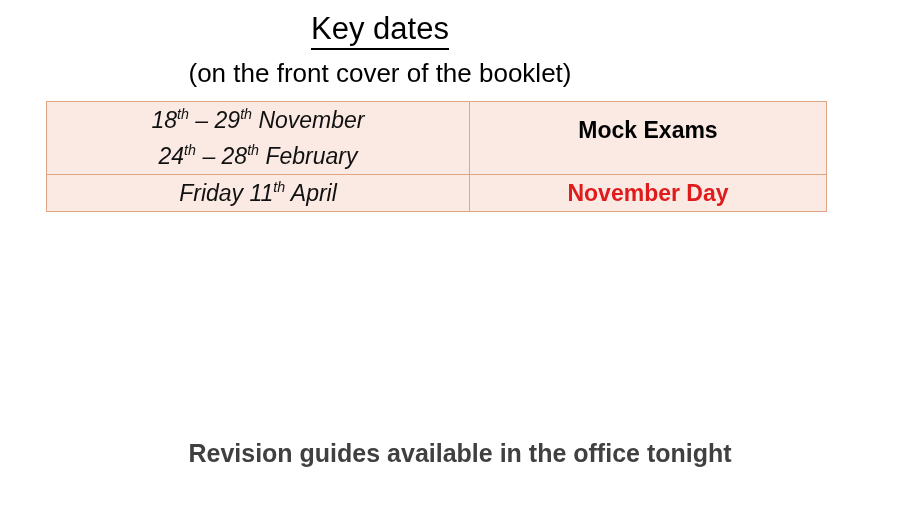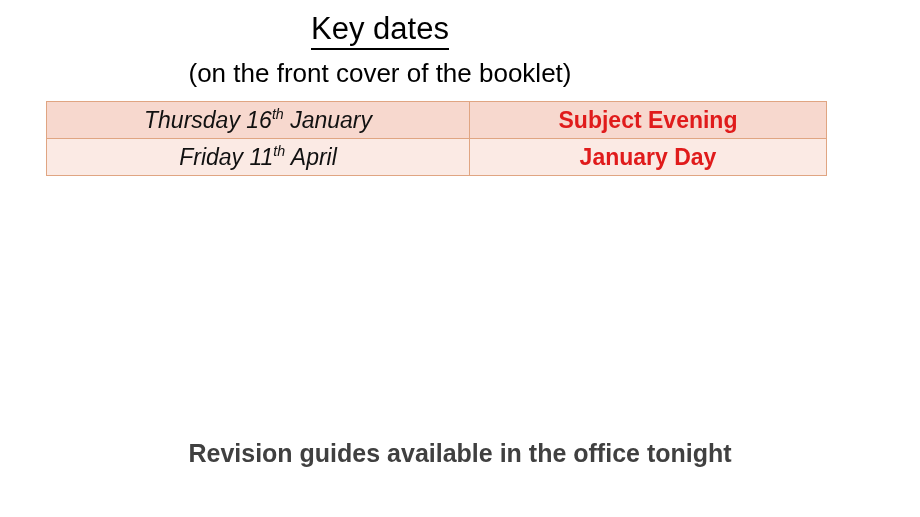--- a/index.html
+++ b/index.html
@@ -123,6 +123,13 @@
   </colgroup>
   <tbody>
 
+    <tr class="row-light row-tall">
+      <td class="cell-date">
+        <span class="date-line">18<sup>th</sup> – 29<sup>th</sup> November</span>
+        <span class="date-line">24<sup>th</sup> – 28<sup>th</sup> February</span>
+      </td>
+      <td class="cell-event">Mock Exams</td>
+    </tr>
 
     <tr class="row-dark">
       <td class="cell-date">

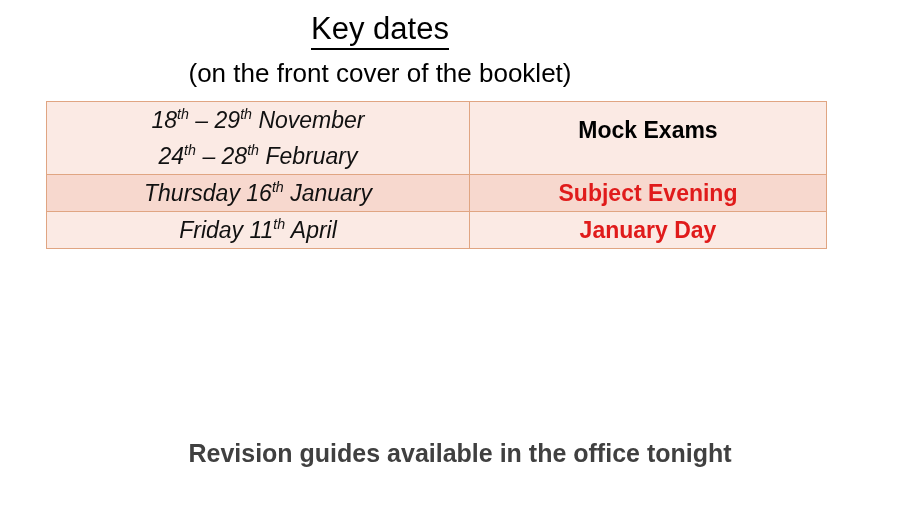--- a/index.html
+++ b/index.html
@@ -131,12 +131,6 @@
       <td class="cell-event">Mock Exams</td>
     </tr>
 
-    <tr class="row-dark">
-      <td class="cell-date">
-        <span class="date-line">Thursday 16<sup>th</sup> January</span>
-      </td>
-      <td class="cell-event accent">Subject Evening</td>
-    </tr>
 
     <tr class="row-light">
       <td class="cell-date">

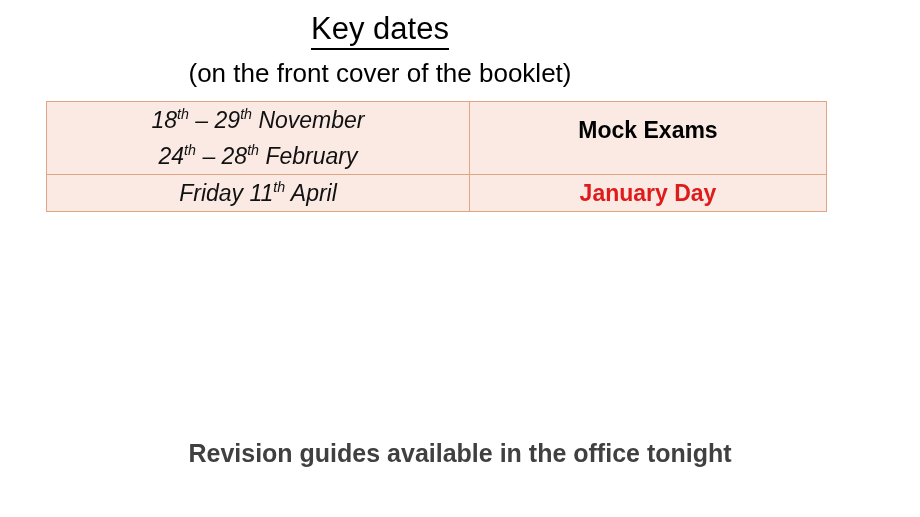--- a/index.html
+++ b/index.html
@@ -136,7 +136,7 @@
       <td class="cell-date">
         <span class="date-line">Friday 11<sup>th</sup> April</span>
       </td>
-      <td class="cell-event accent">January Day</td>
+      <td class="cell-event accent">November Day</td>
     </tr>
 
 

